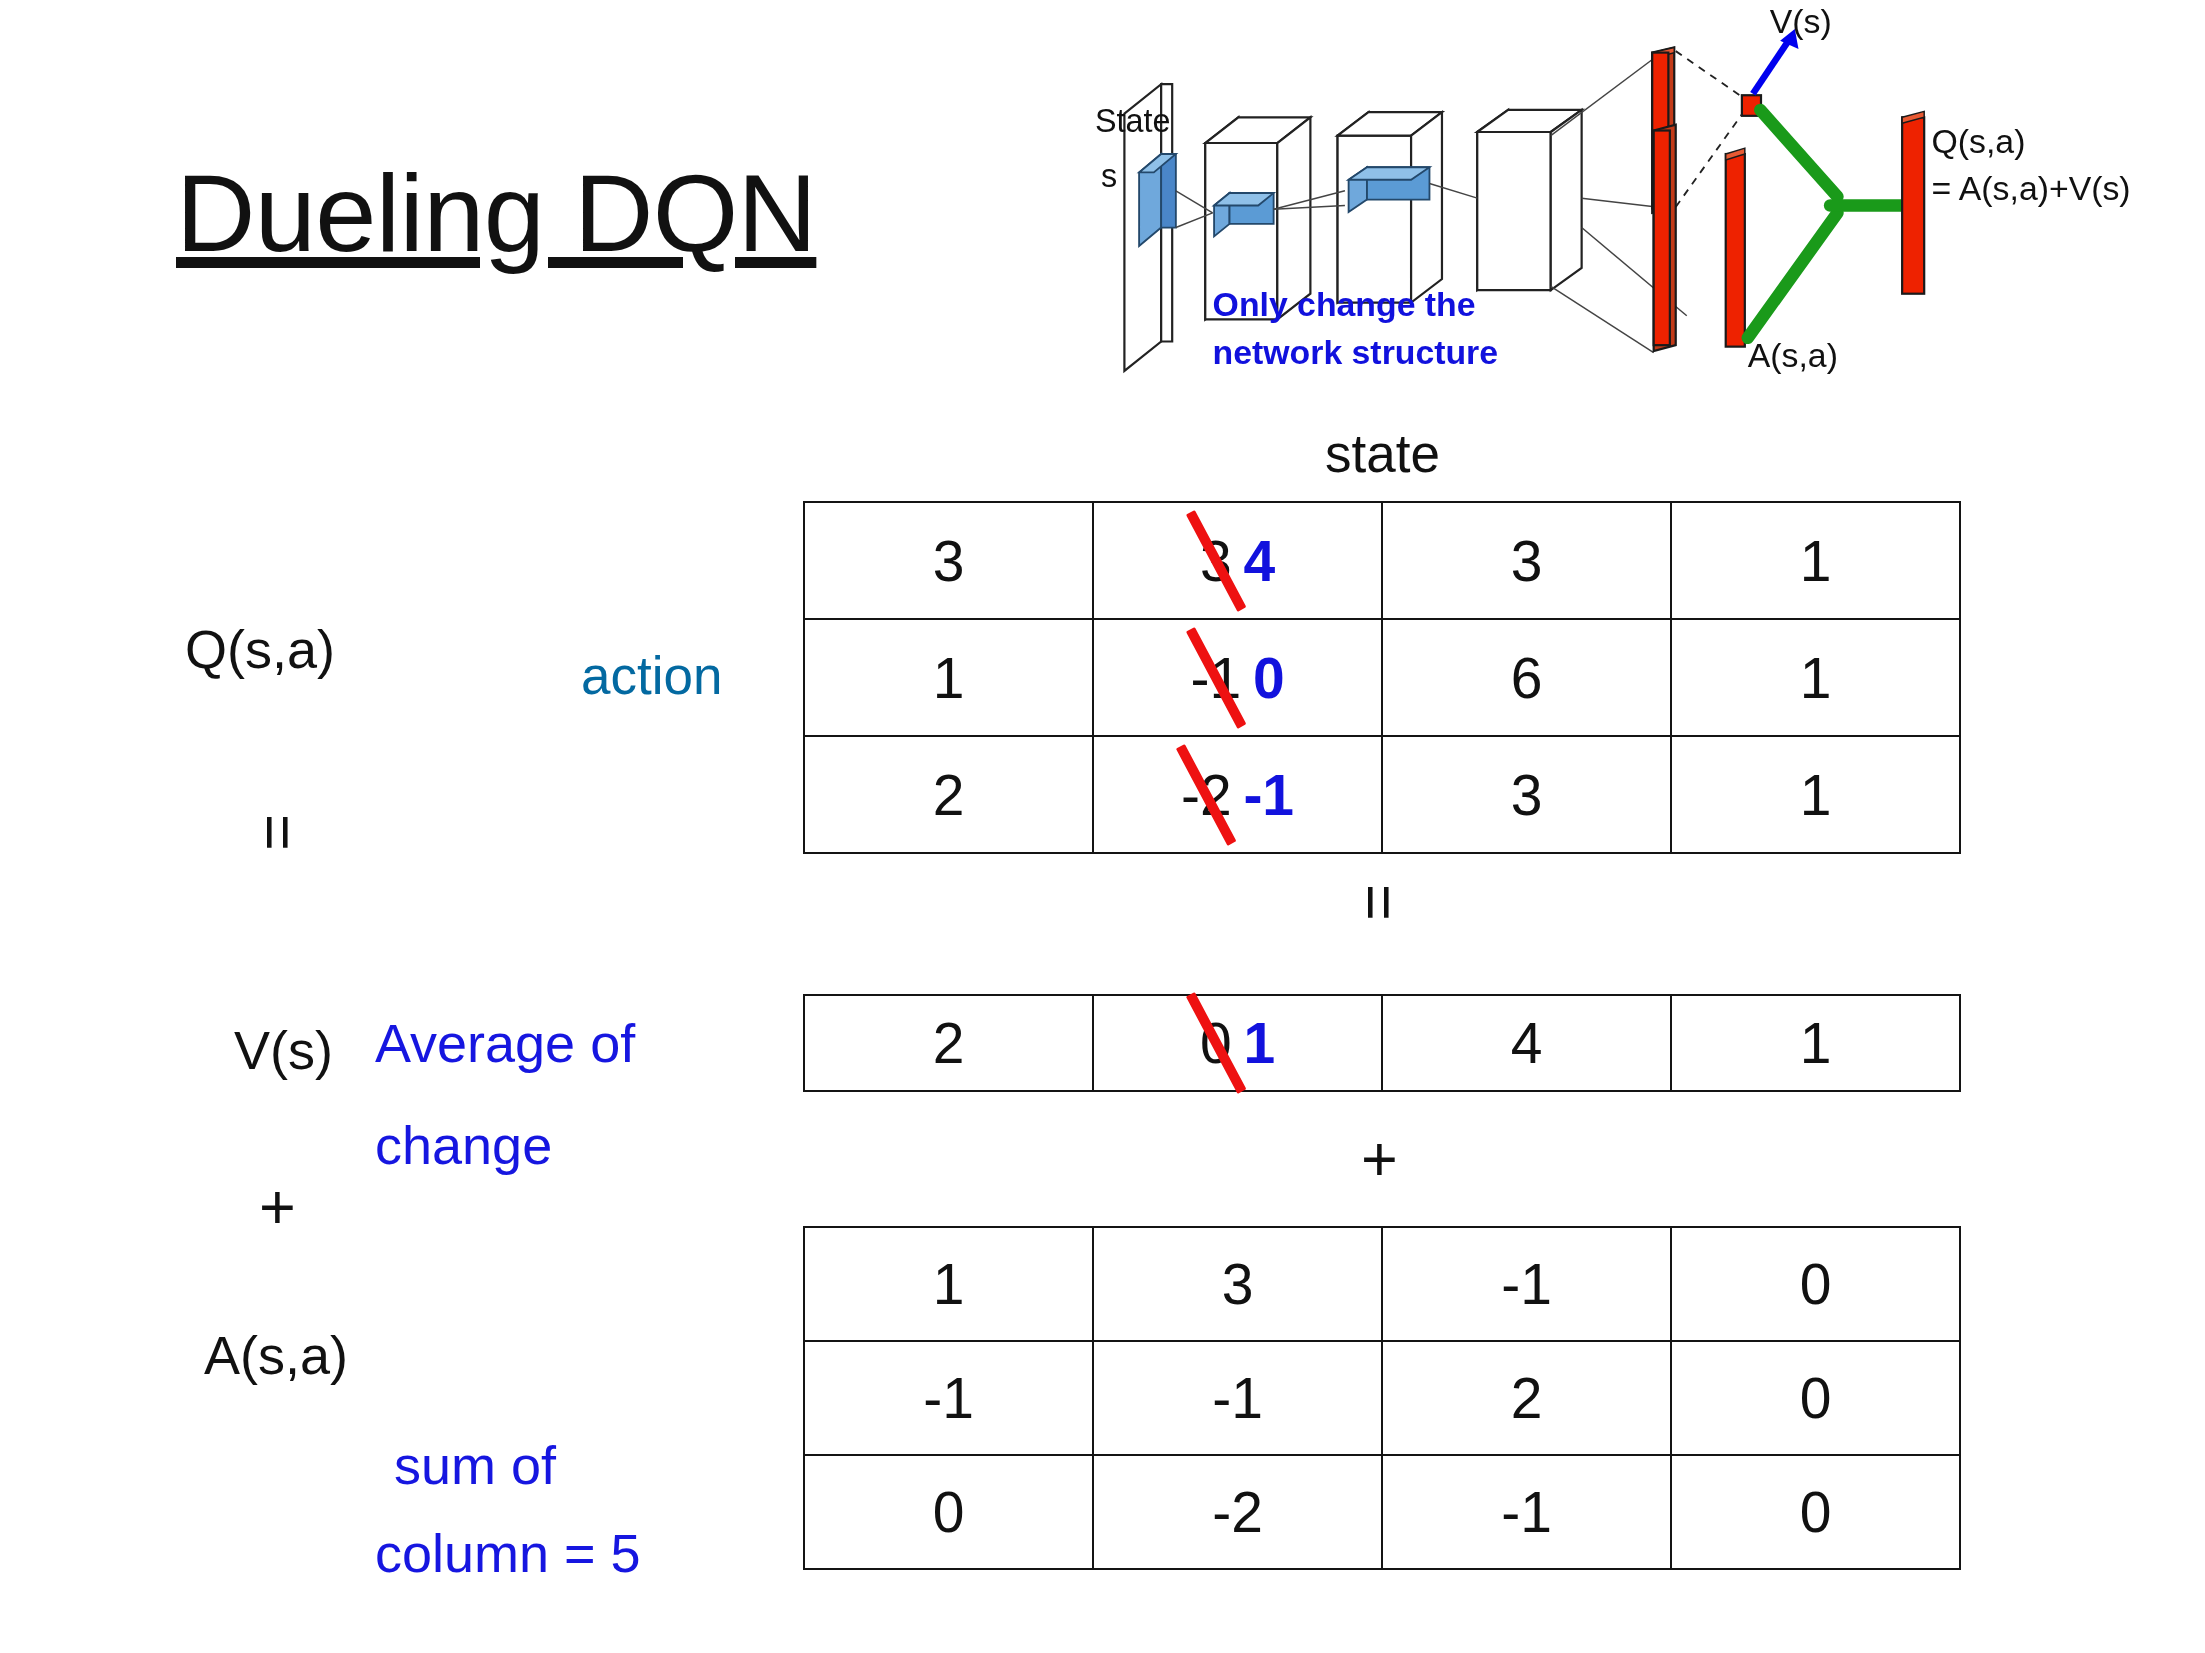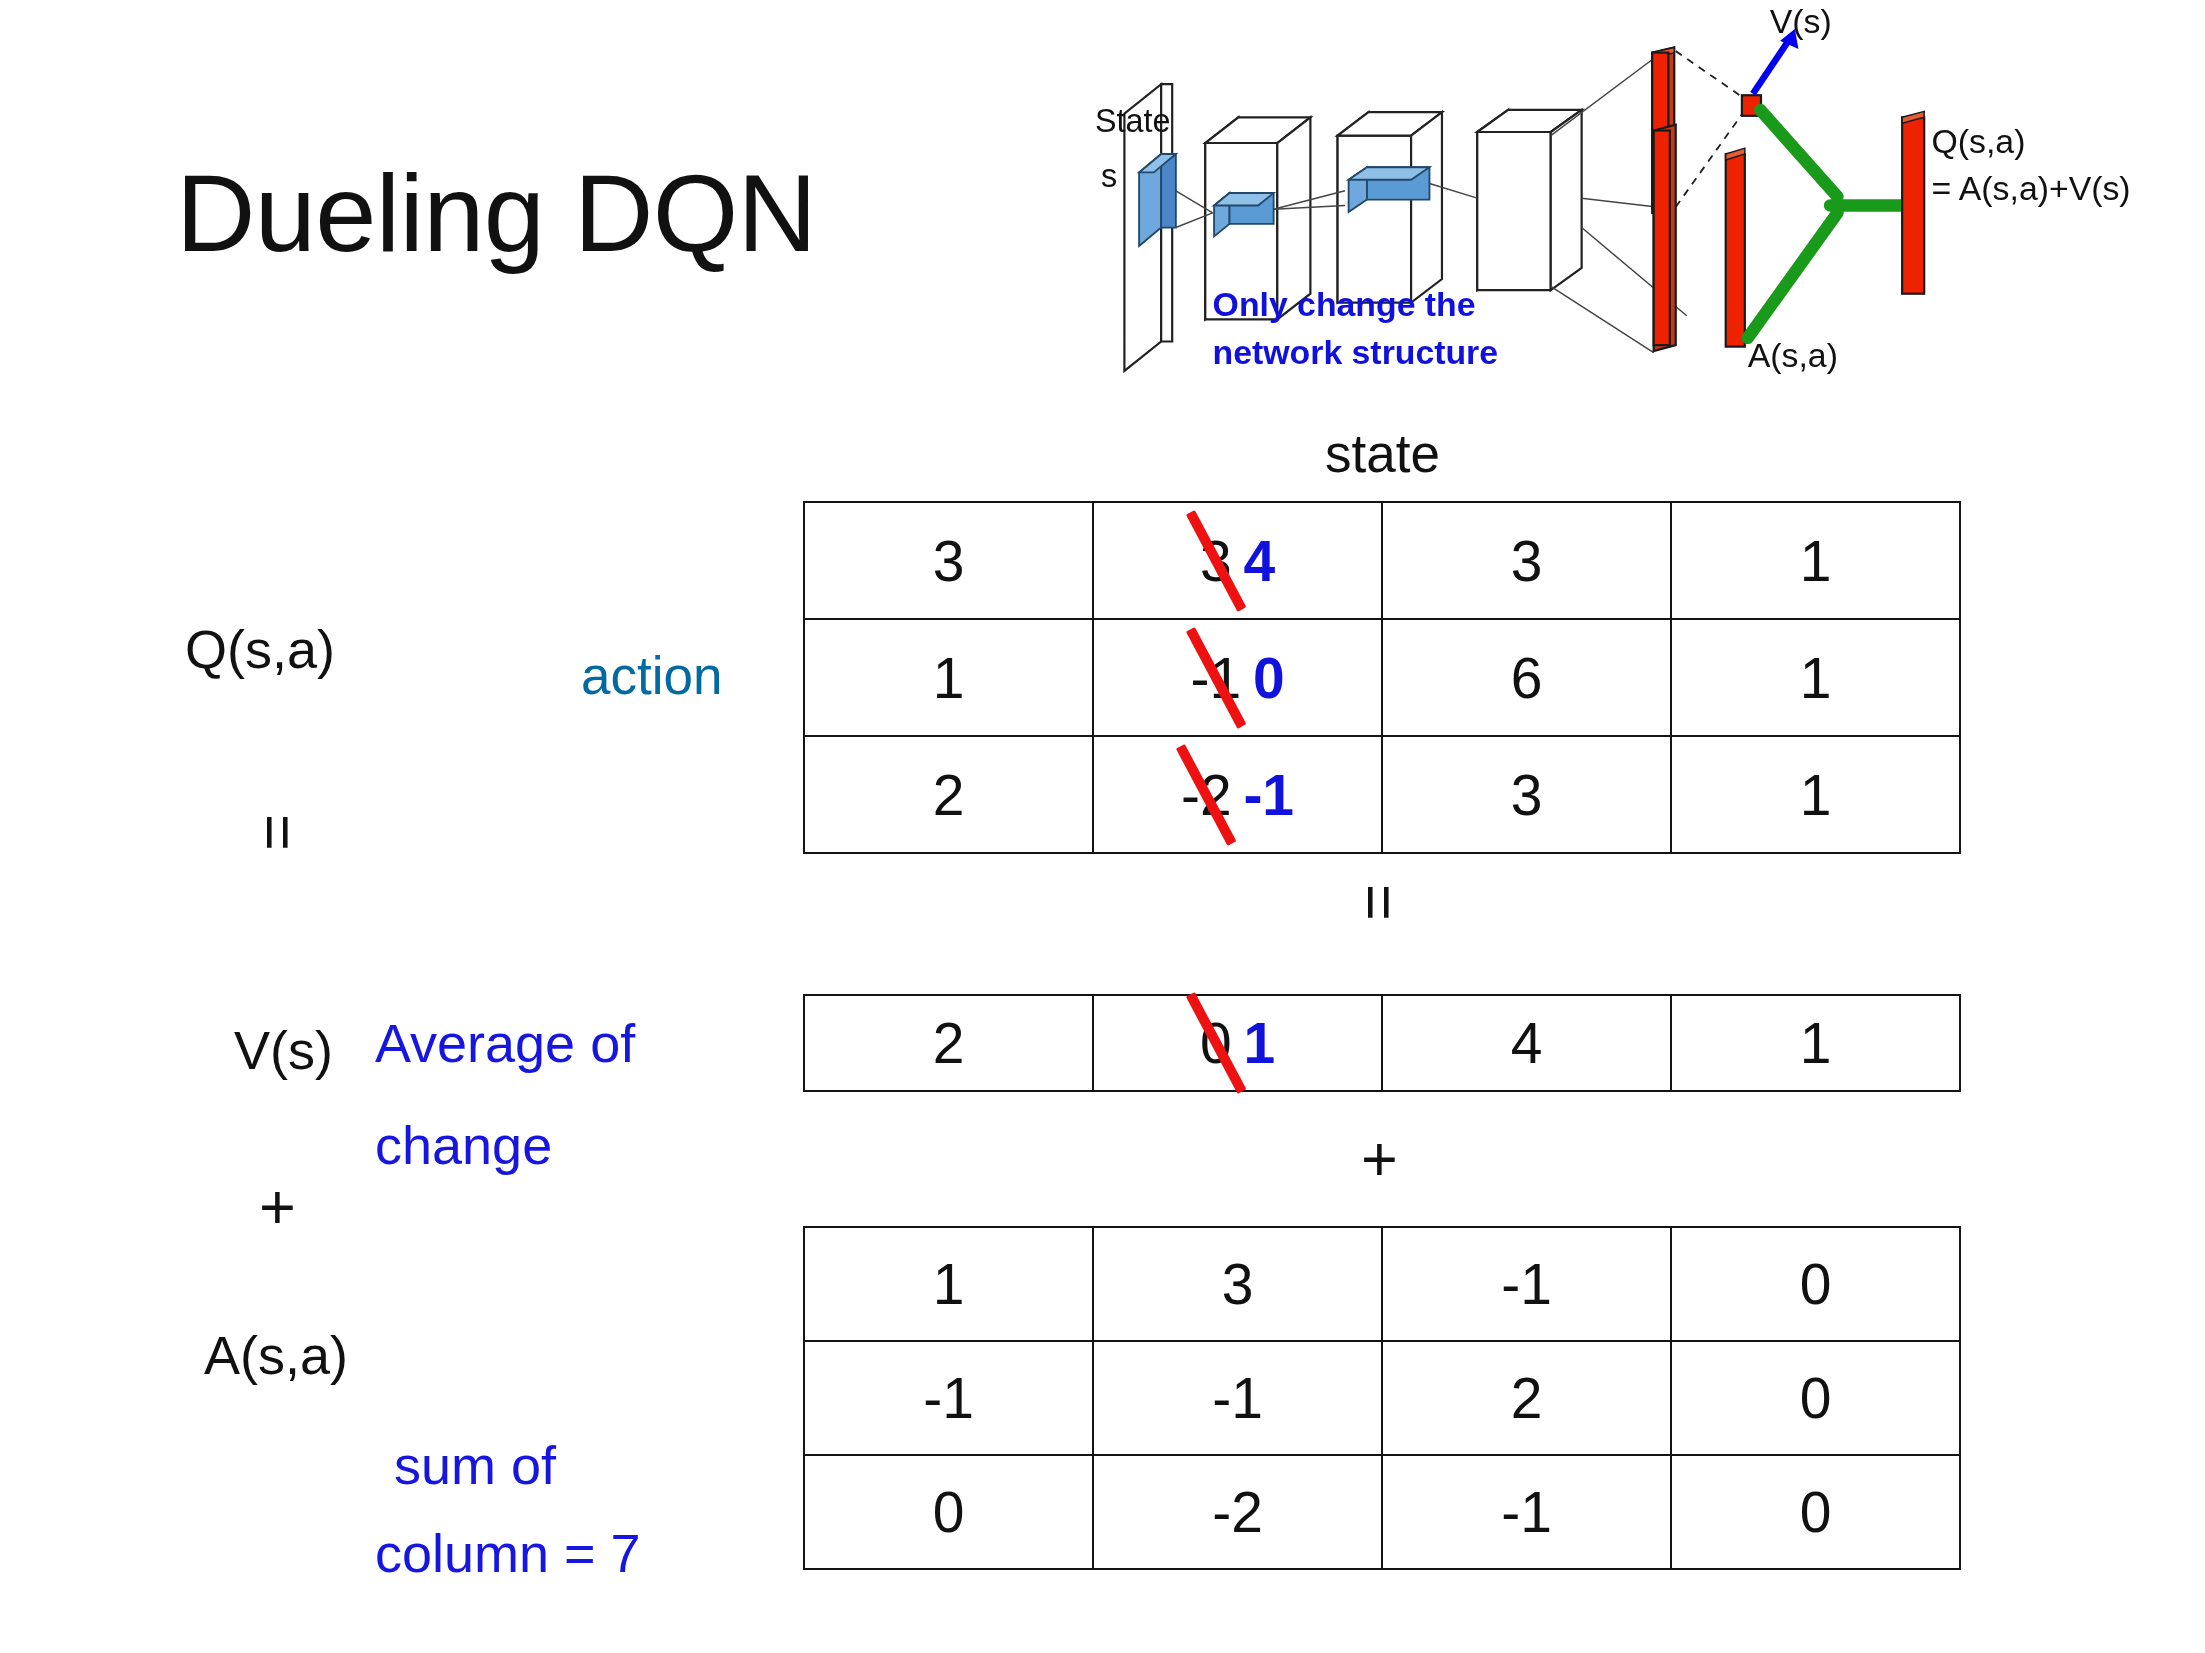--- a/index.html
+++ b/index.html
@@ -10,7 +10,7 @@
   #slide-title{
     position:absolute; left:176px; top:158px;
     font-size:110px; font-weight:400; letter-spacing:-0.7px;
-    color:#111; white-space:nowrap; line-height:1;
+    color:#111; white-space:nowrap; line-height:1;text-decoration:underline;
   }
 
   

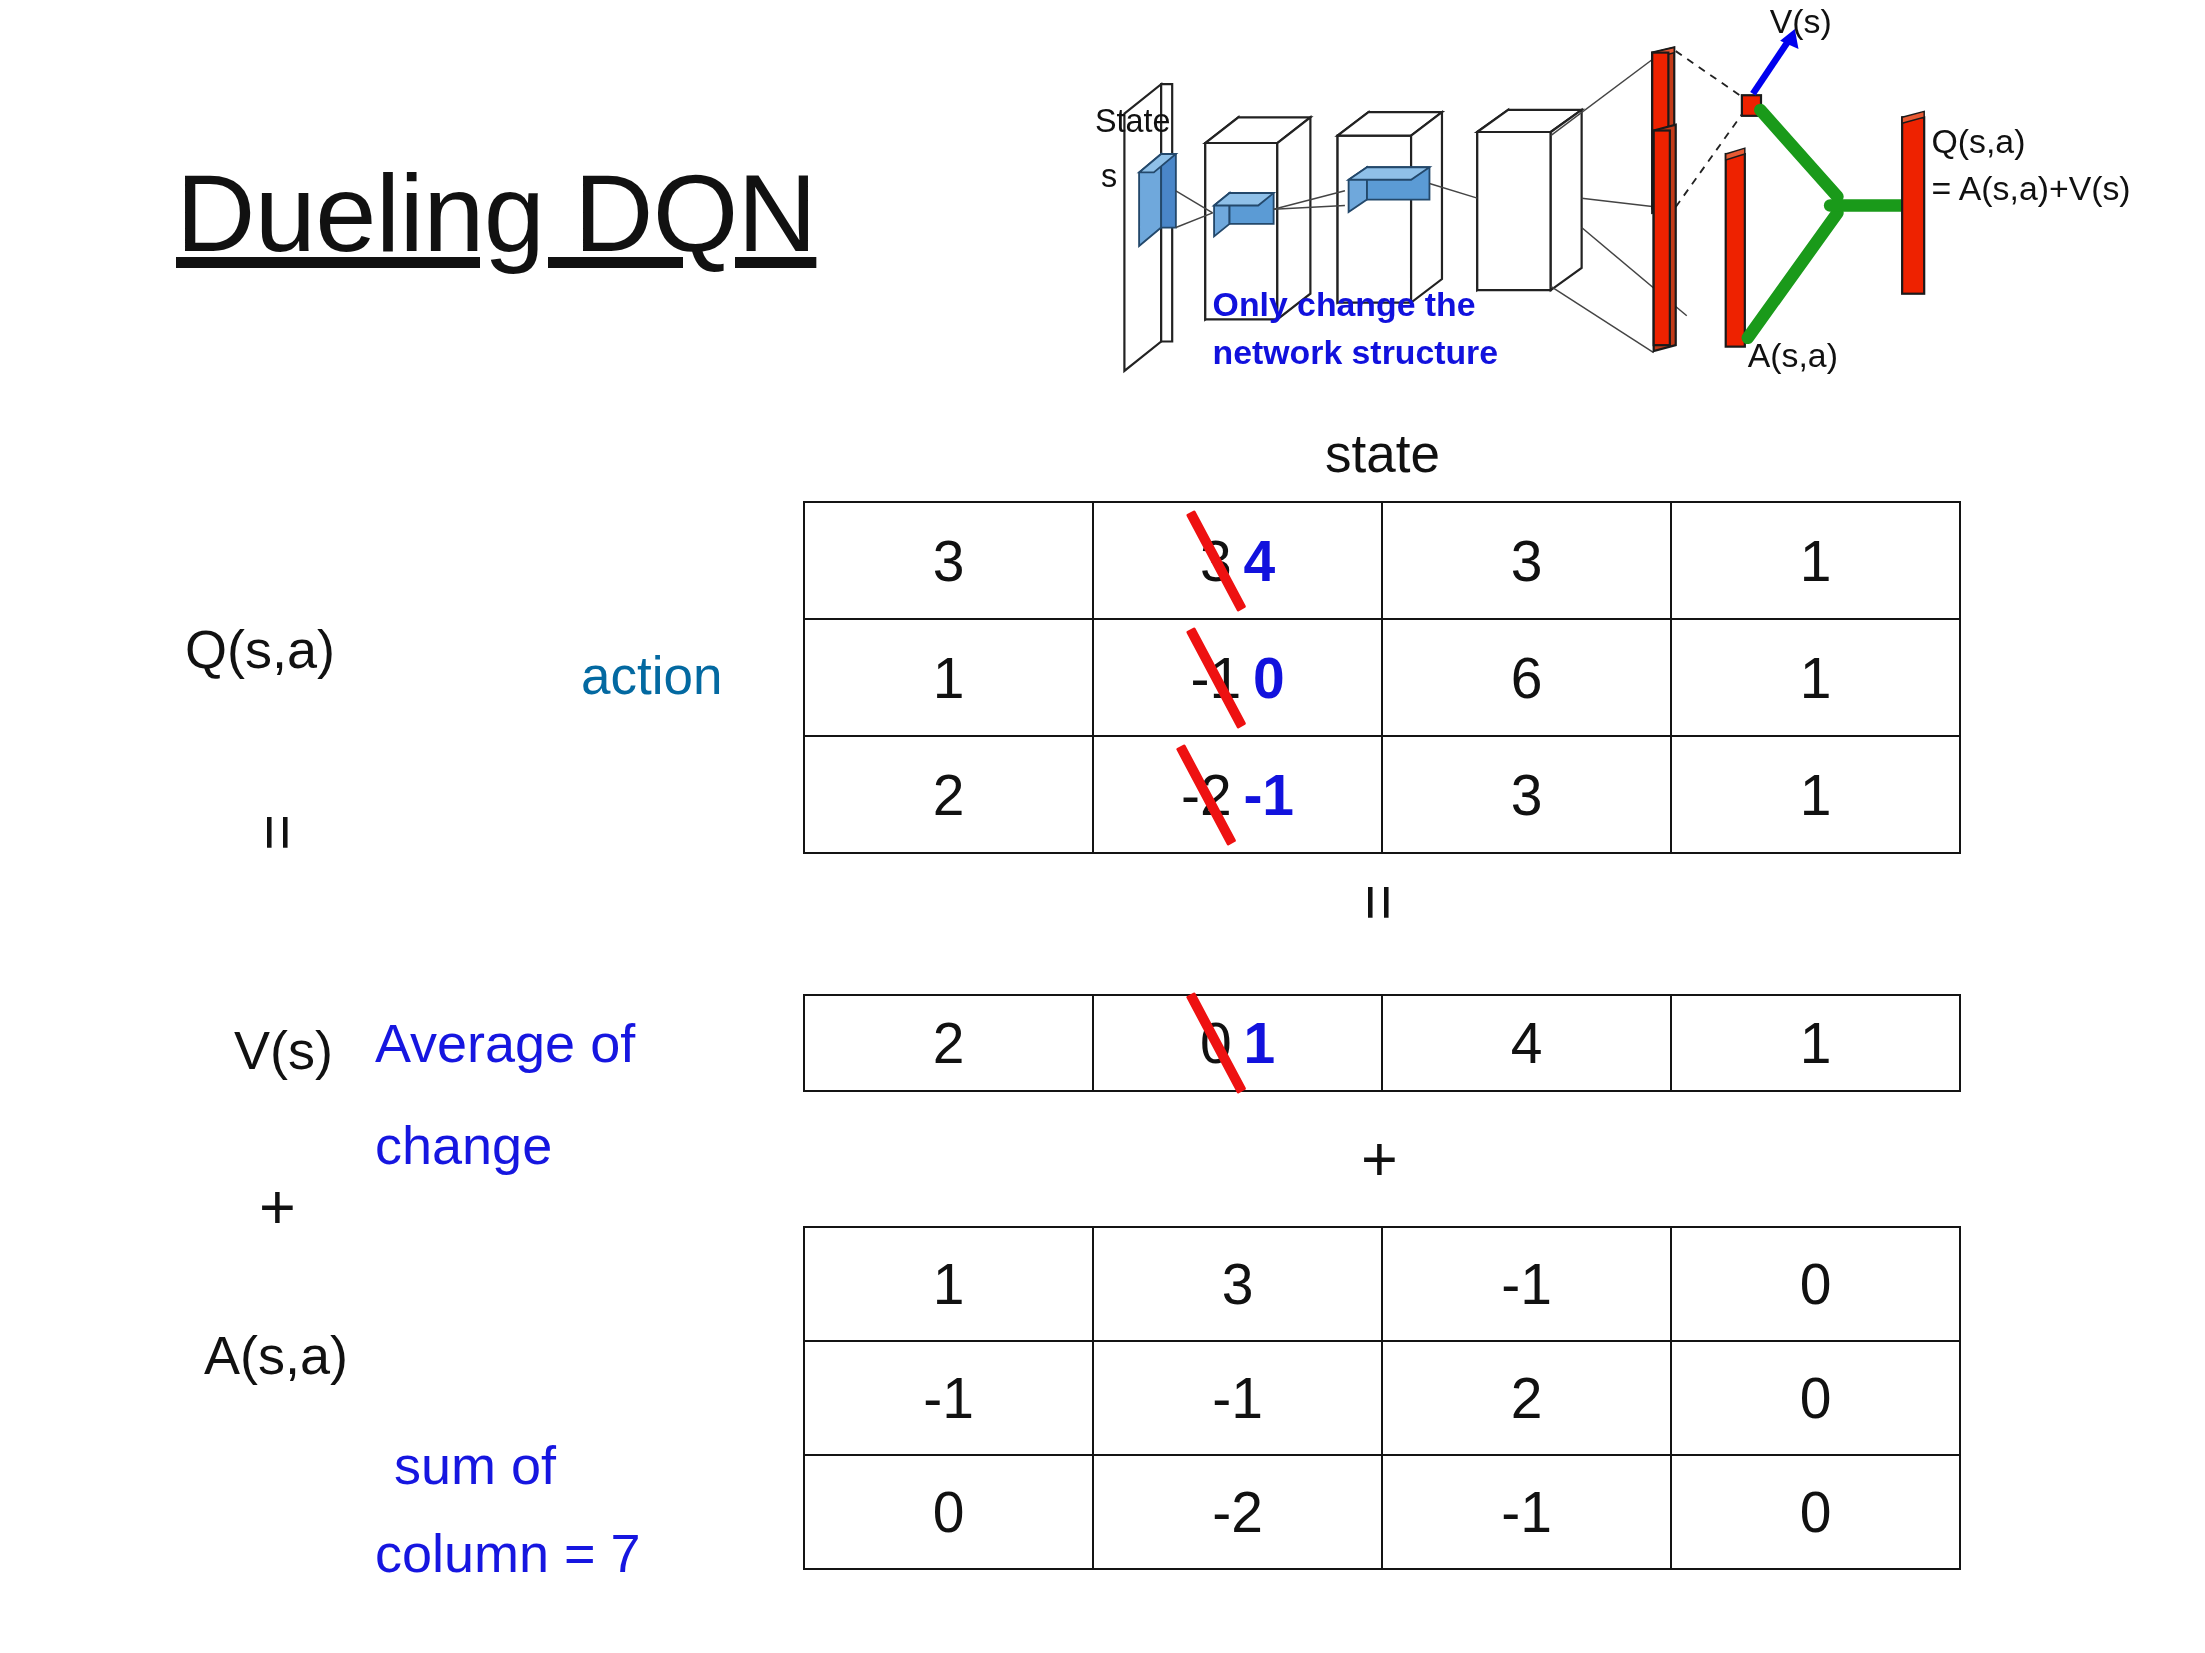--- a/index.html
+++ b/index.html
@@ -191,7 +191,7 @@
 <div class="lbl lbl-black" style="left:204px;top:1327px;">A(s,a)</div>
 
 <div class="lbl lbl-blue" style="left:394px;top:1437px;">sum of</div>
-<div class="lbl lbl-blue" style="left:375px;top:1525px;">column = 7</div>
+<div class="lbl lbl-blue" style="left:375px;top:1525px;">column = 5</div>
 
 <div class="op-sign" style="left:1360px;top:871px;">
   <span class="eq-rot">=</span>

